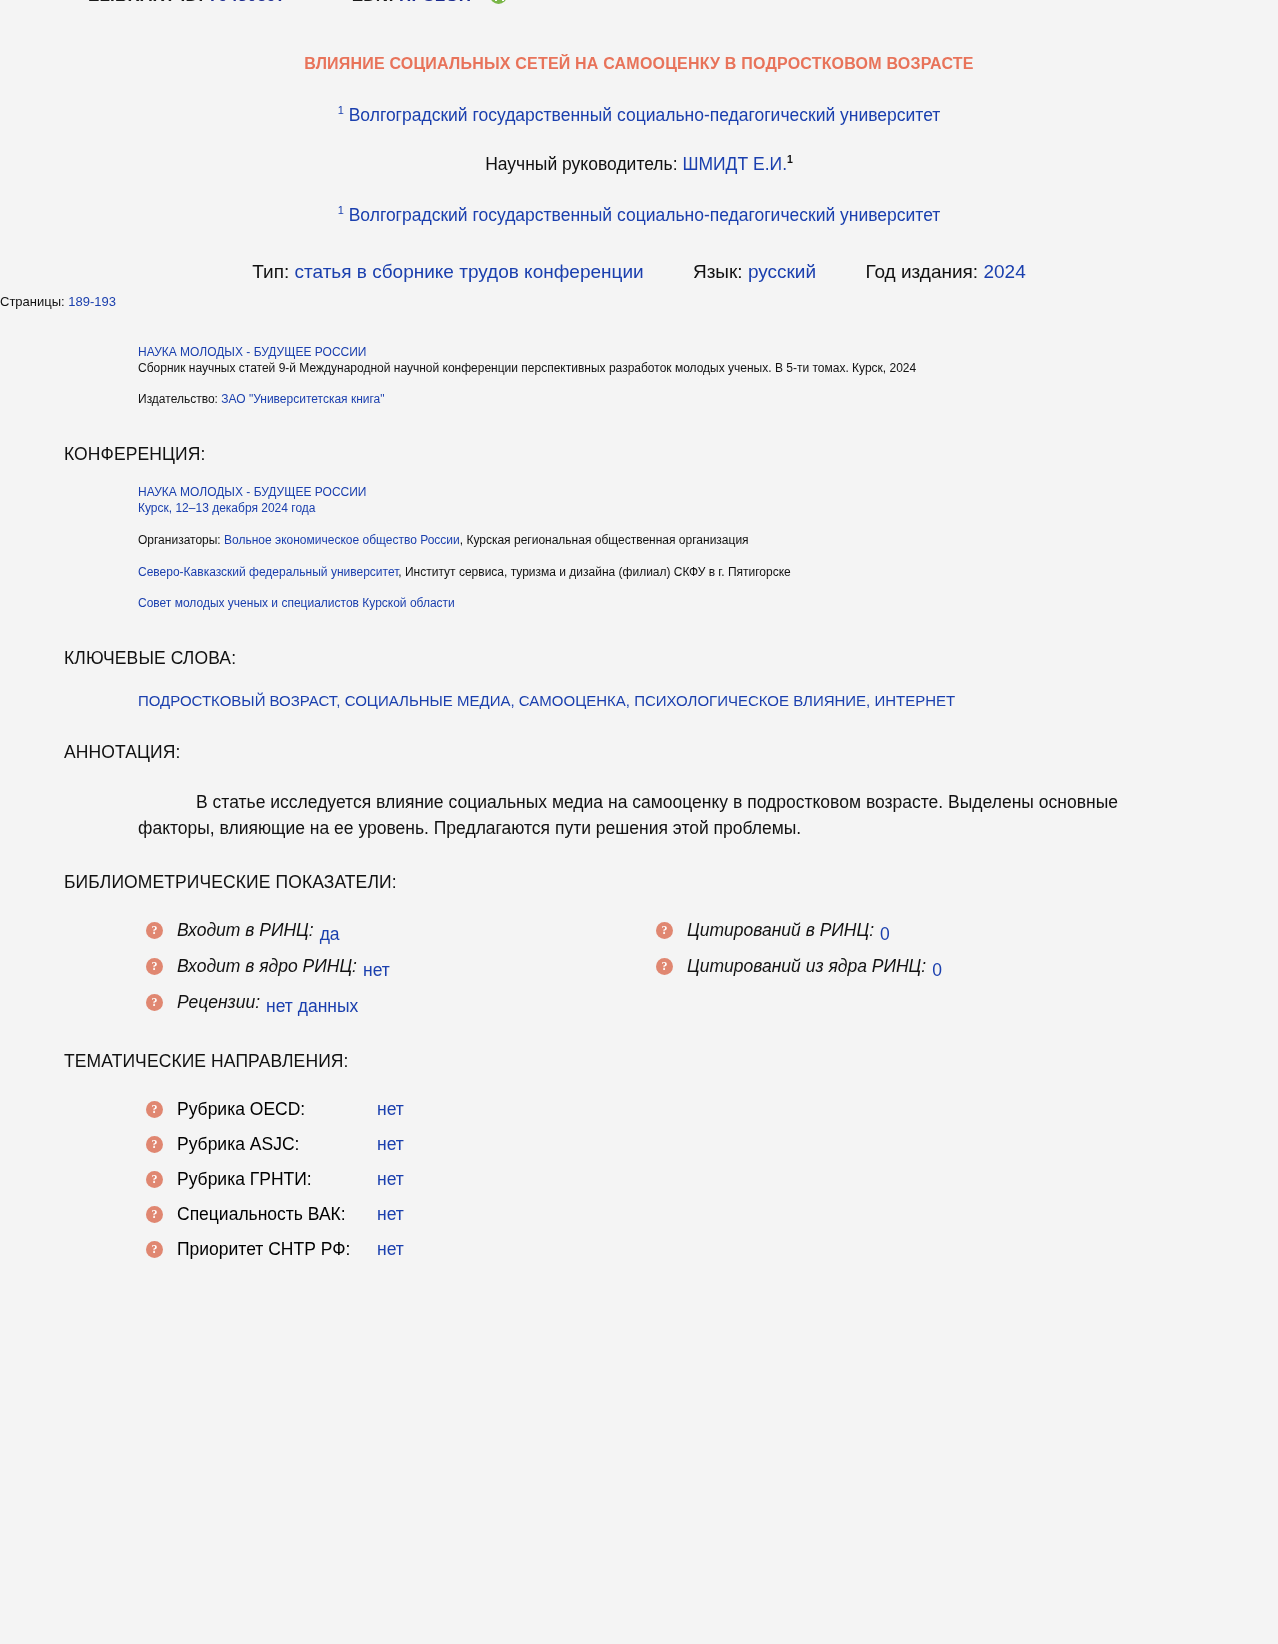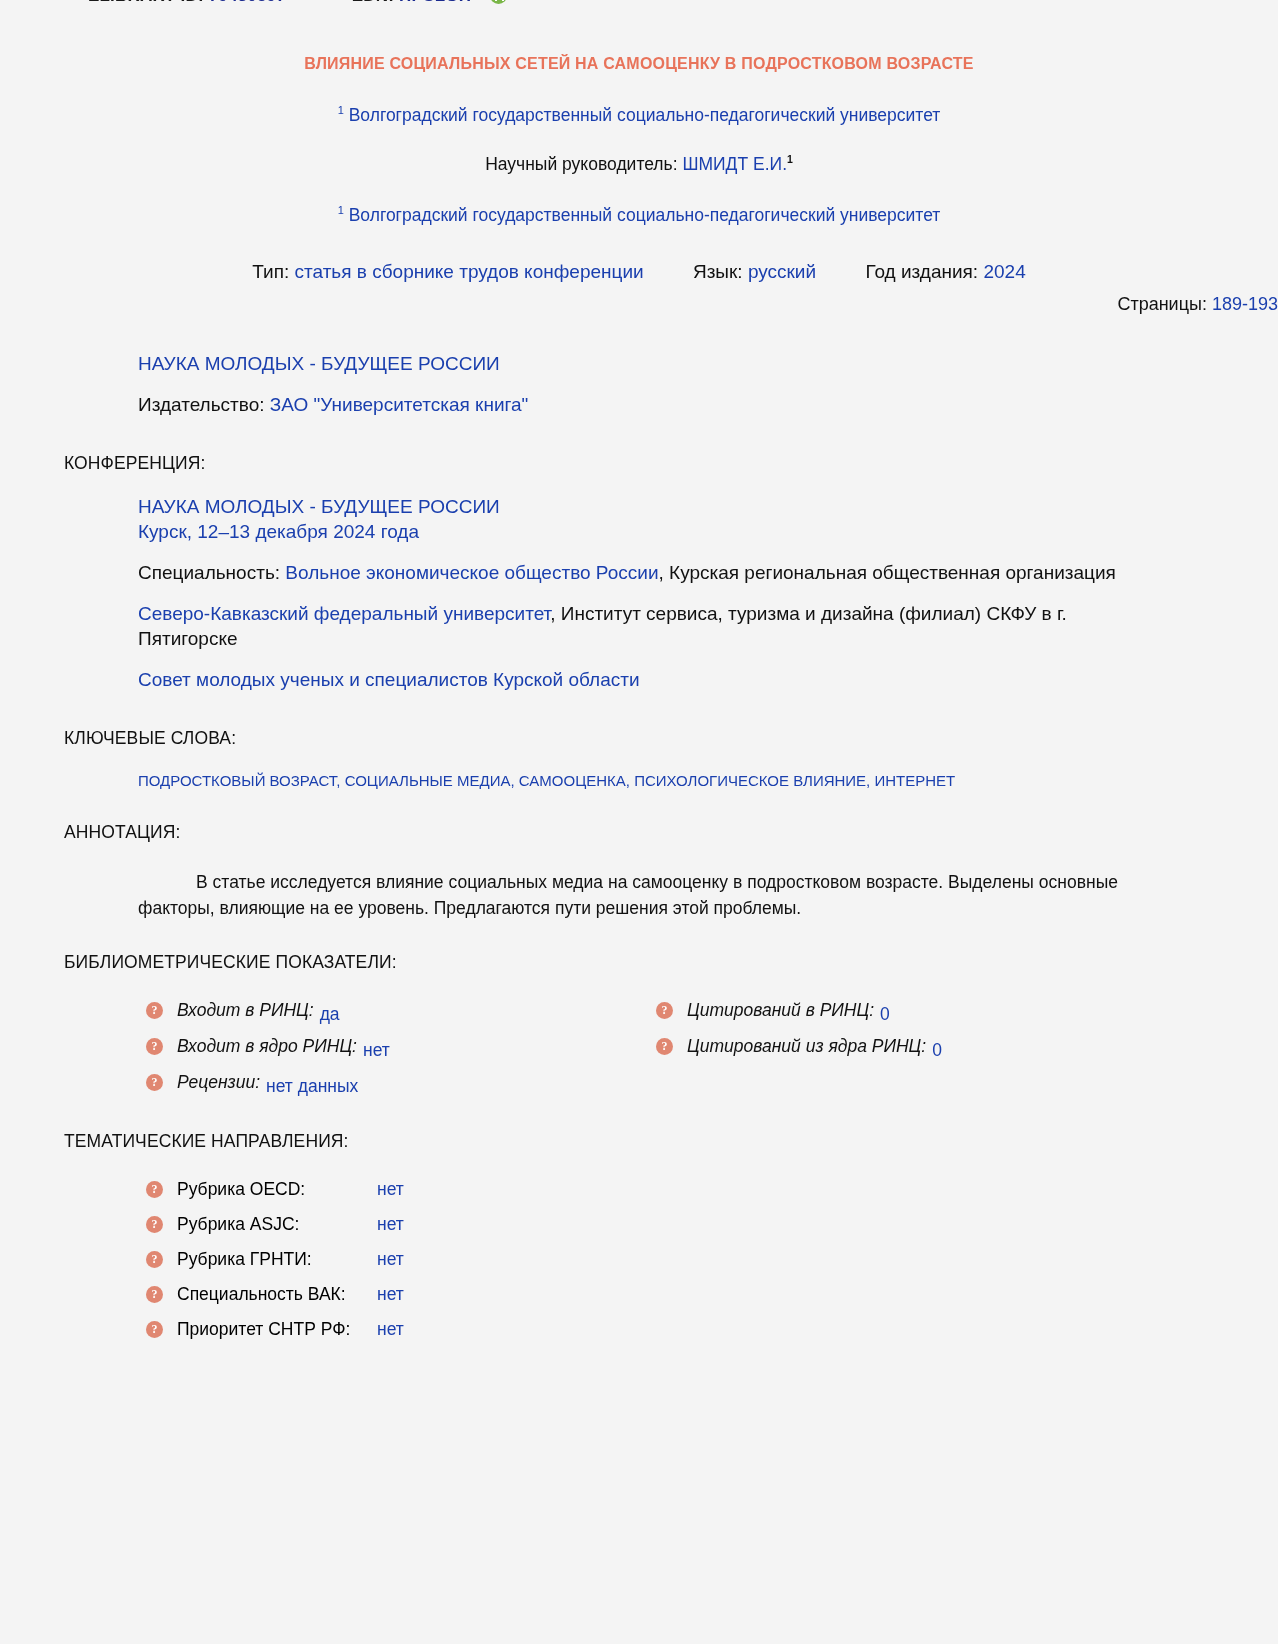--- a/index.html
+++ b/index.html
@@ -111,9 +111,9 @@
   .metarow .mi { display: inline-block; margin: 0 22px; }
   .metarow .v { color: #1a3fae; }
   .metarow2 {
-    text-align: right;
+    text-align: left;
     margin-top: 11px;
-    font-size: 18px;
+    font-size: 13px;
     color: #111;
   }
 

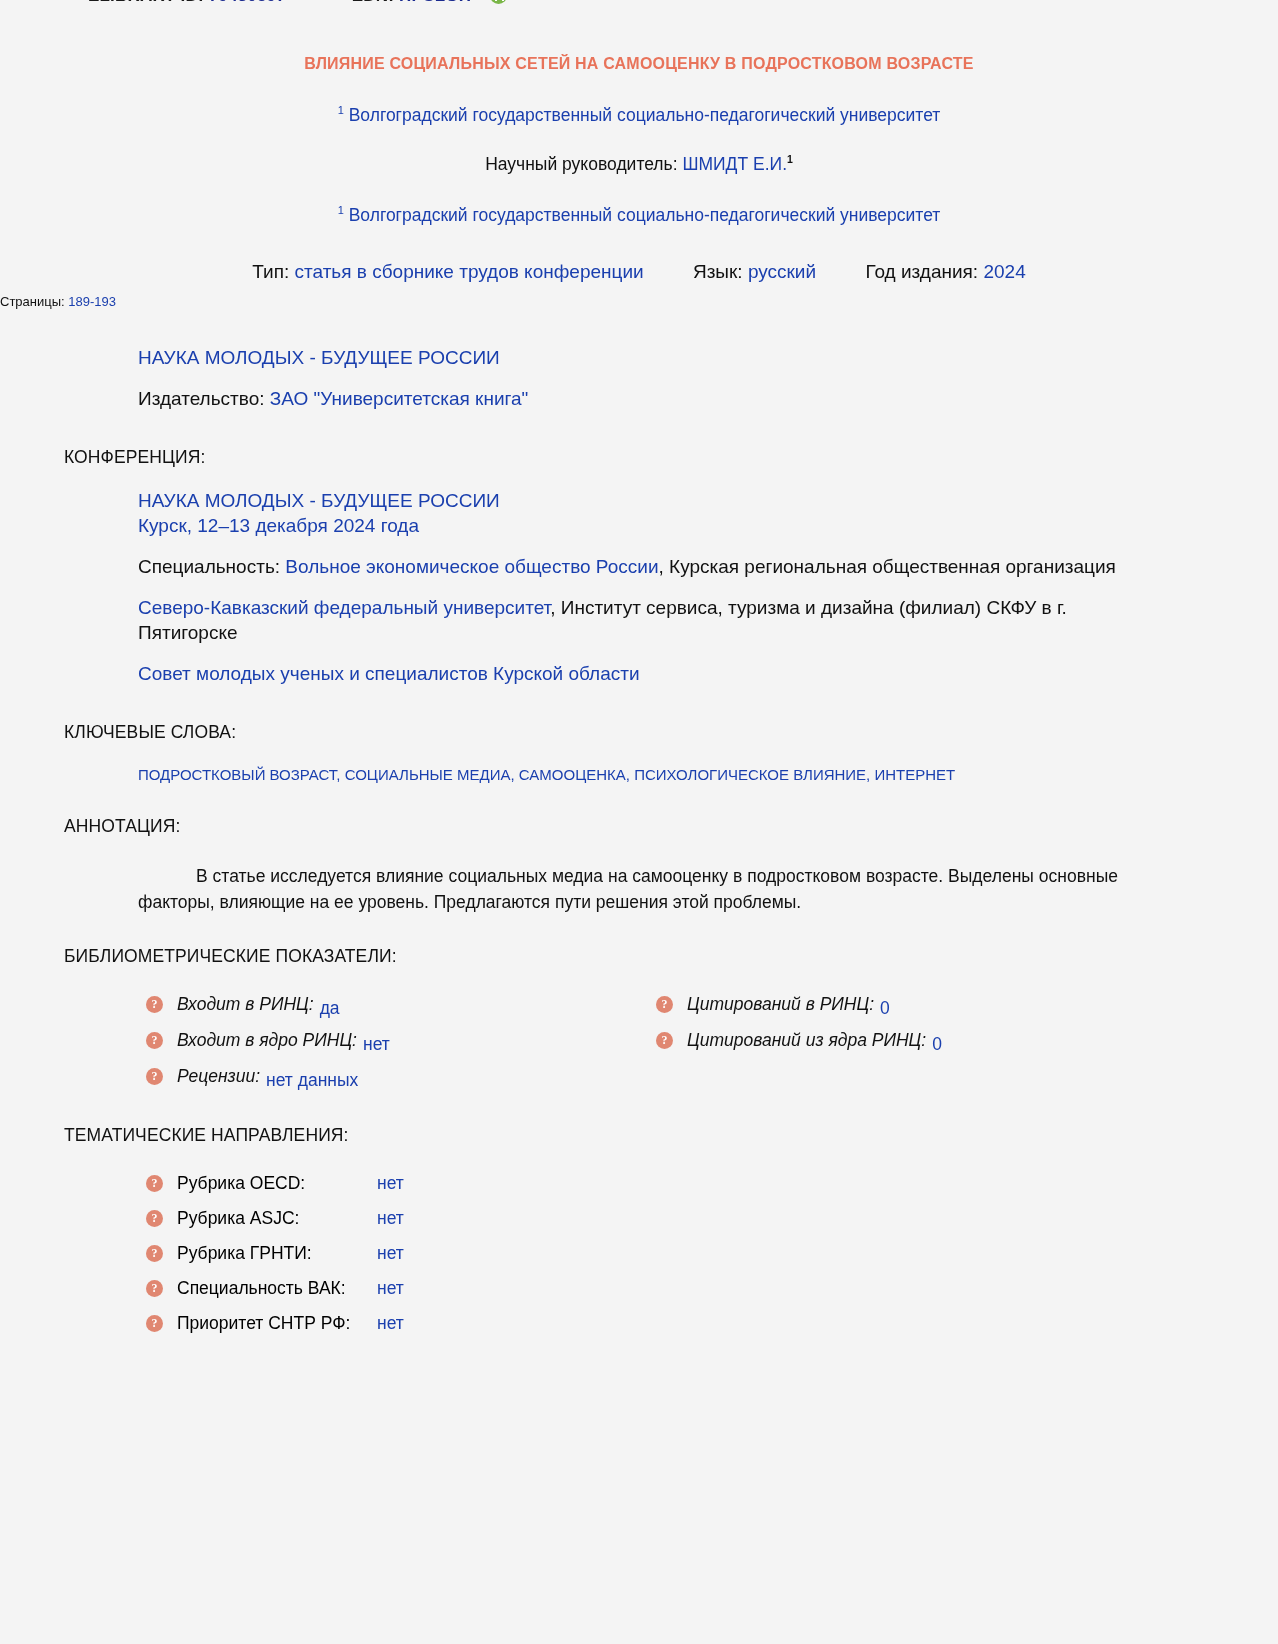--- a/index.html
+++ b/index.html
@@ -129,7 +129,7 @@
     padding-left: 138px;
     padding-right: 150px;
     margin-top: 20px;
-    font-size: 19px;
+    font-size: 12px;
     line-height: 1.32;
     color: #111;
   }

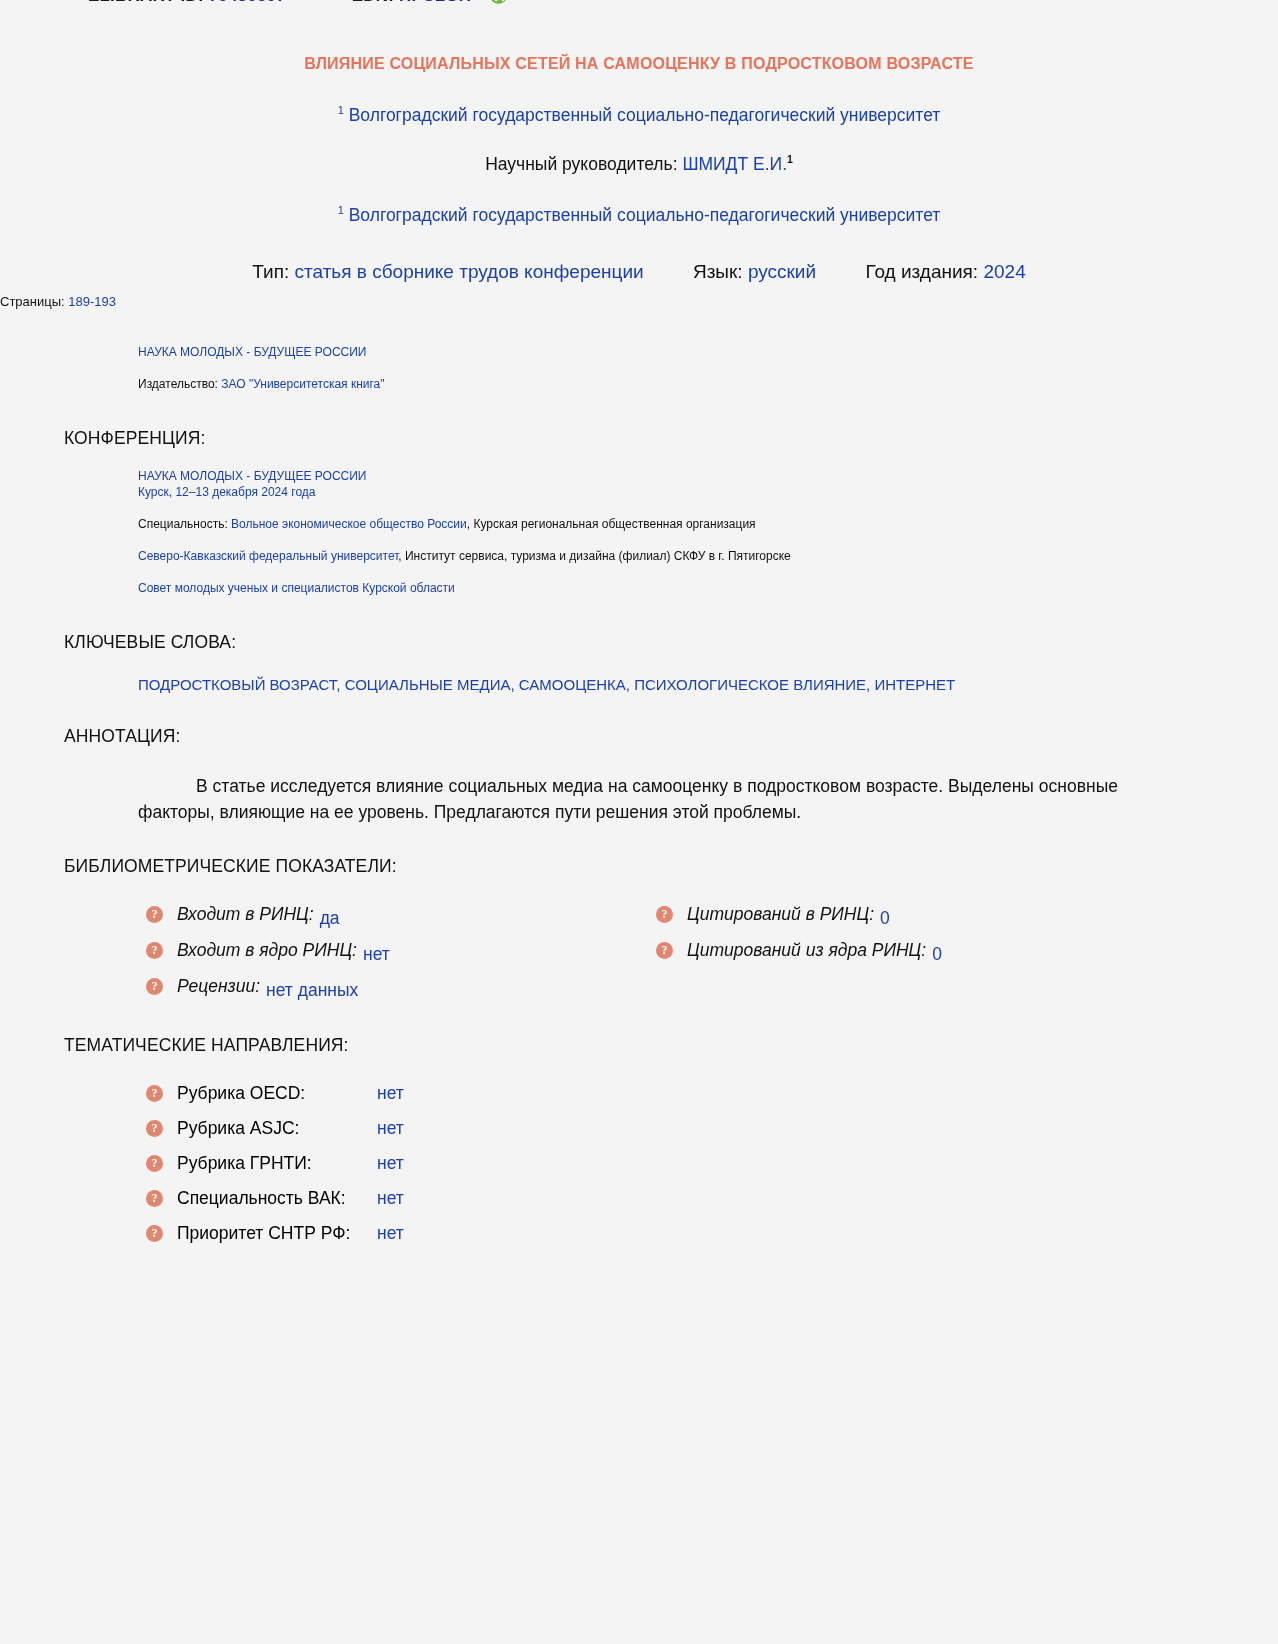--- a/index.html
+++ b/index.html
@@ -261,6 +261,7 @@
       <div>
         <span class="lnk">НАУКА МОЛОДЫХ - БУДУЩЕЕ РОССИИ</span>
       </div>
+      <div class="tight">Сборник научных статей 9-й Международной научной конференции перспективных разработок молодых ученых. В 5-ти томах. Курск, 2024</div>
       <div class="blk">
         <span>Издательство:</span>
         <span class="lnk">ЗАО "Университетская книга"</span>

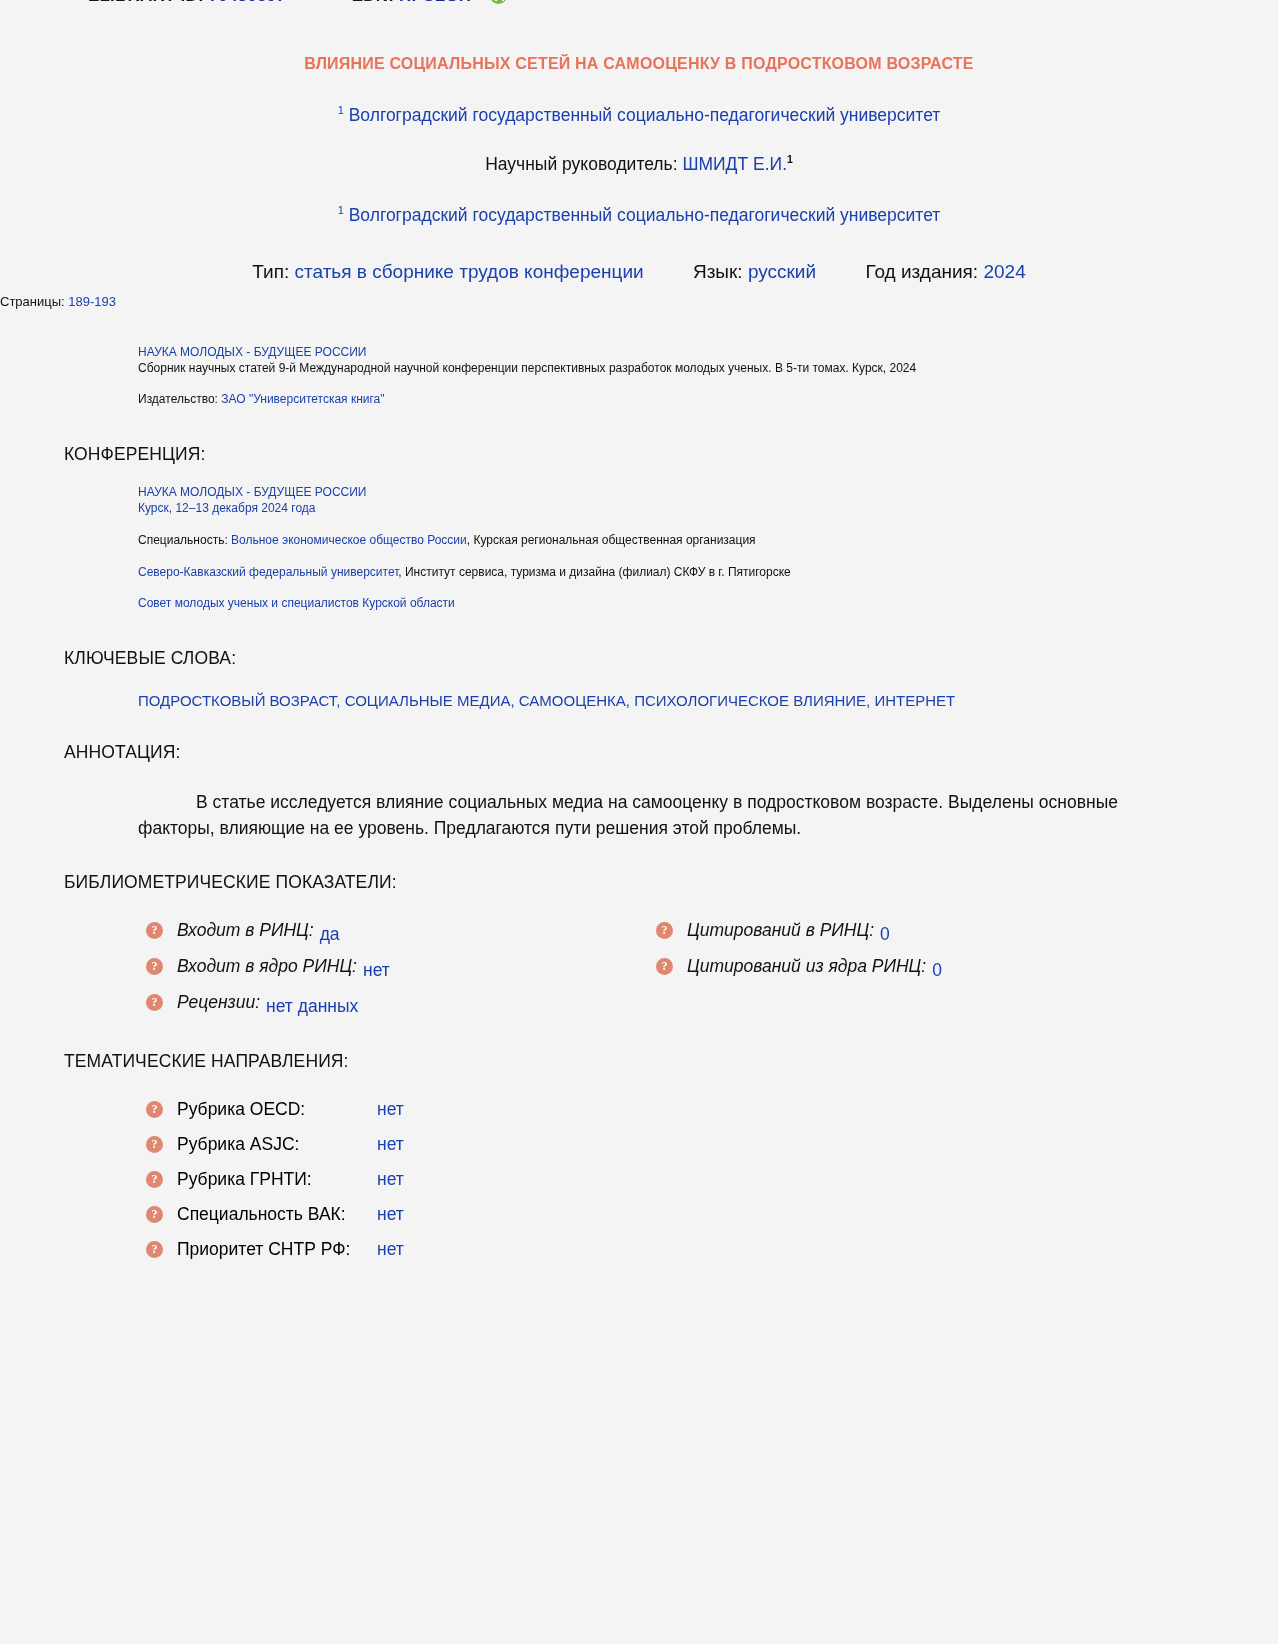--- a/index.html
+++ b/index.html
@@ -279,7 +279,7 @@
         <span class="lnk">Курск, 12–13 декабря 2024 года</span>
       </div>
       <div class="blk">
-        <span>Специальность:</span>
+        <span>Организаторы:</span>
         <span class="lnk">Вольное экономическое общество России</span><span>, Курская региональная общественная организация</span>
       </div>
       <div class="blk">

